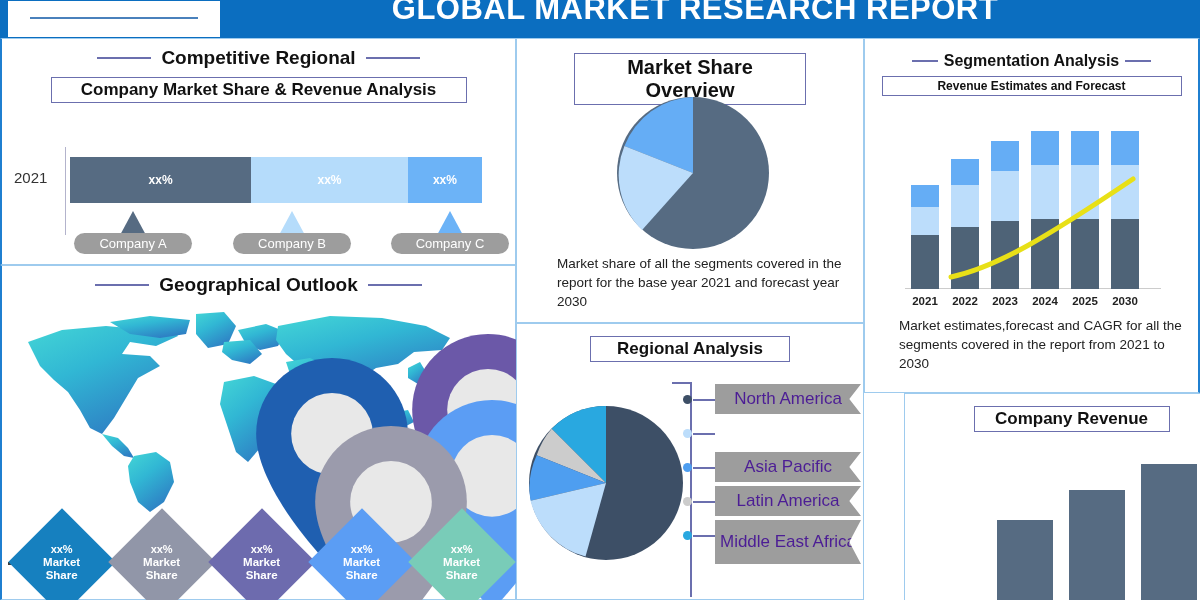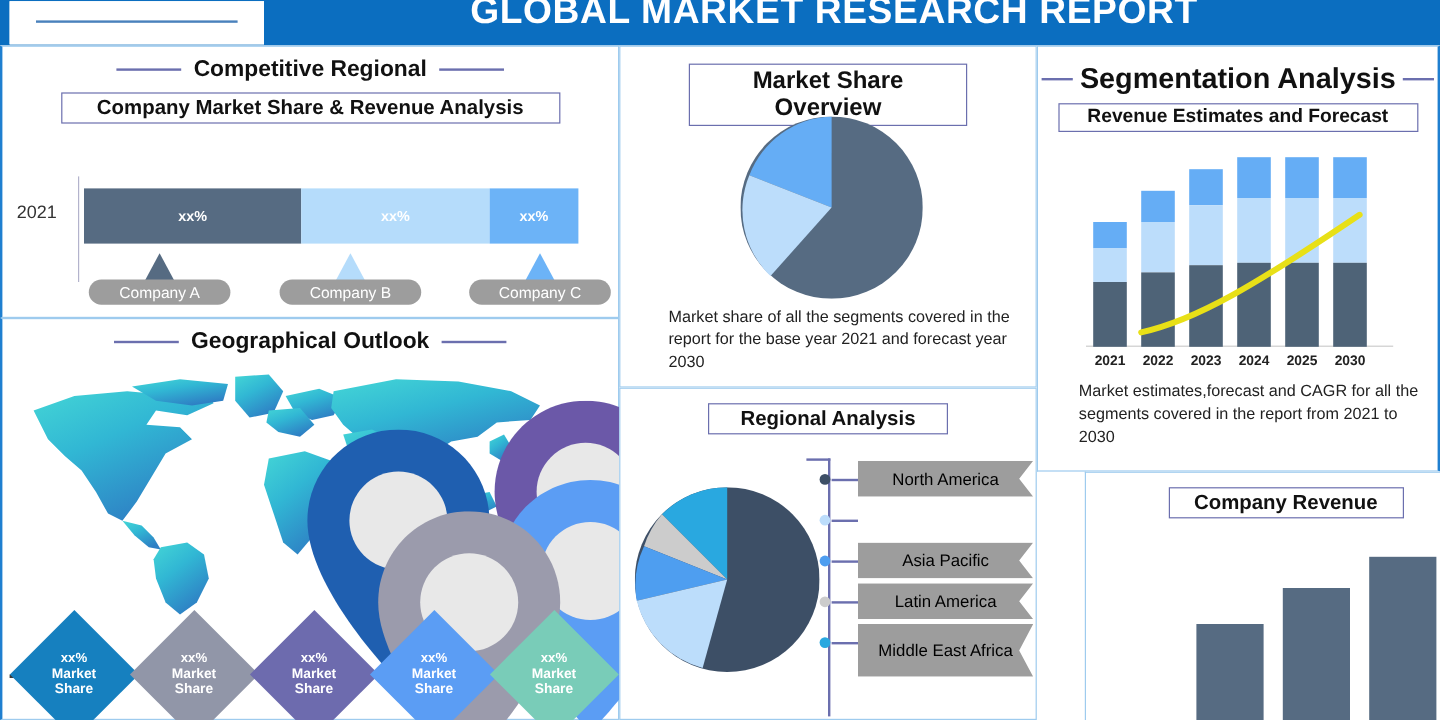--- a/index.html
+++ b/index.html
@@ -344,7 +344,7 @@
   </div>
 
   <div class="panel p-seg">
-    <div class="sect-title" style="font-size:24px;gap:6px;margin-top:13px;">
+    <div class="sect-title" style="font-size:16px;gap:6px;margin-top:13px;">
       <span class="rule" style="width:26px;"></span>
       <span>Segmentation Analysis</span>
       <span class="rule" style="width:26px;"></span>

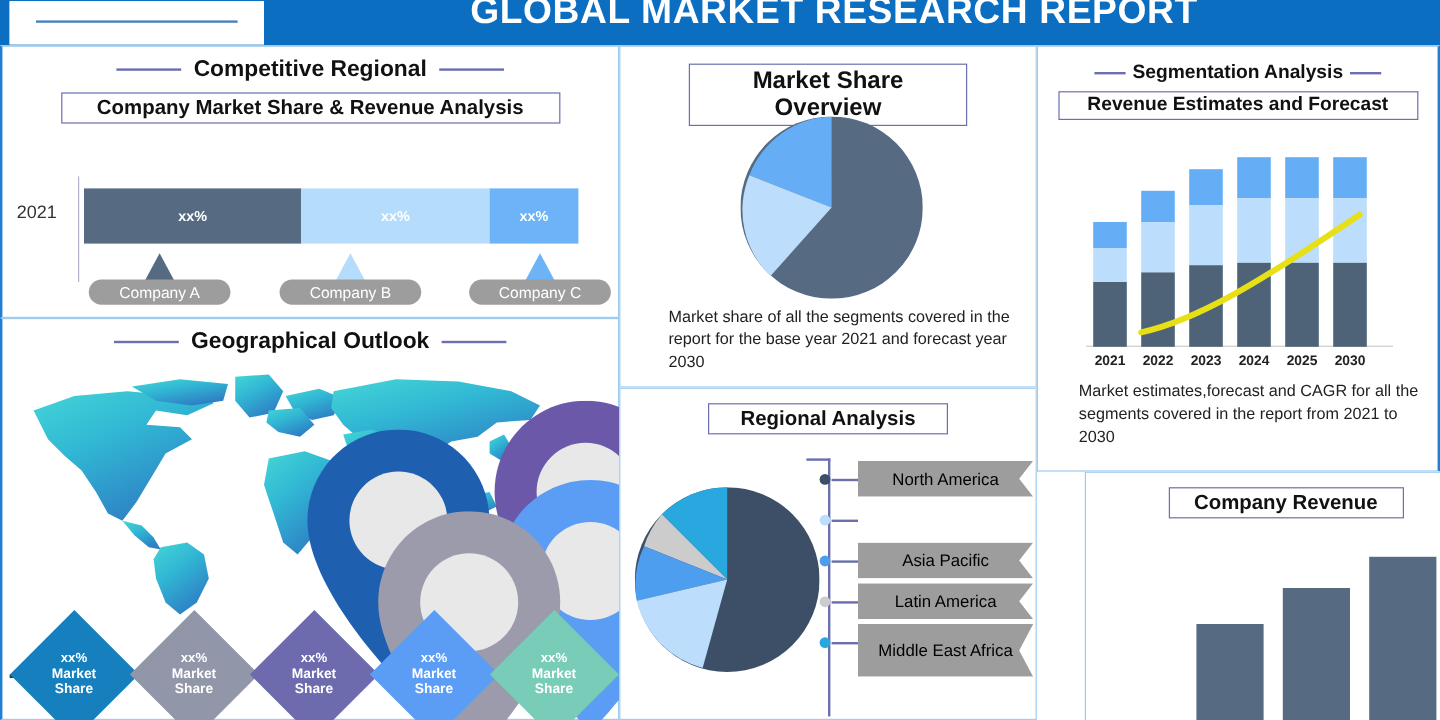--- a/index.html
+++ b/index.html
@@ -349,7 +349,7 @@
       <span>Segmentation Analysis</span>
       <span class="rule" style="width:26px;"></span>
     </div>
-    <div class="boxed-title" style="width:300px;font-size:16px;margin-top:6px;">
+    <div class="boxed-title" style="width:300px;font-size:12px;margin-top:6px;">
       <span class="inner">Revenue Estimates and Forecast</span>
     </div>
 

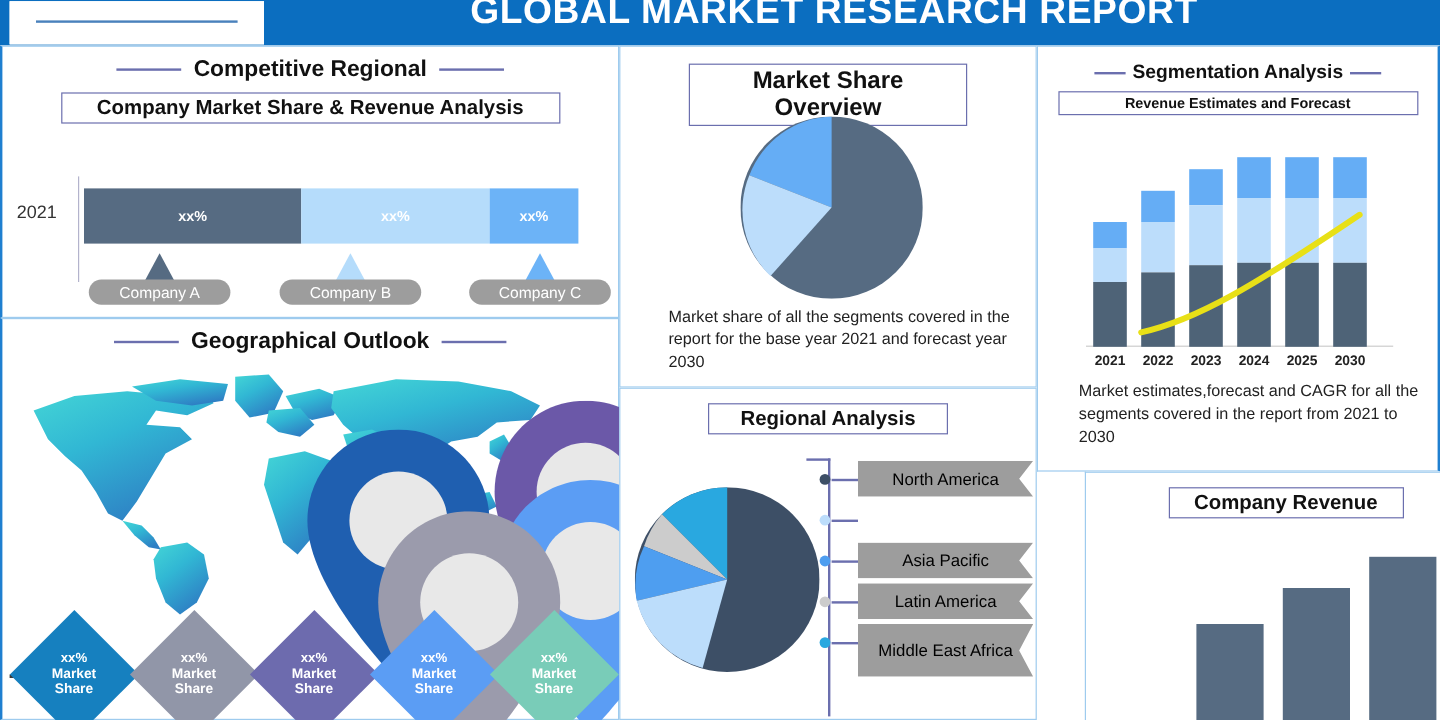--- a/index.html
+++ b/index.html
@@ -104,7 +104,7 @@
   .connector { position:absolute; left:8px; width:22px; height:1.6px; background:#6b6fae; }
   .ribbon {
     position:absolute; left:30px; width:146px; height:30px; background:#9d9d9d;
-    color:#000000; font-size:14px; display:flex; align-items:center; justify-content:center;
+    color:#4c1d95; font-size:17px; display:flex; align-items:center; justify-content:center;
     clip-path: polygon(0 0, 100% 0, 92% 50%, 100% 100%, 0 100%);
     text-align:left; line-height:14px;
   }

